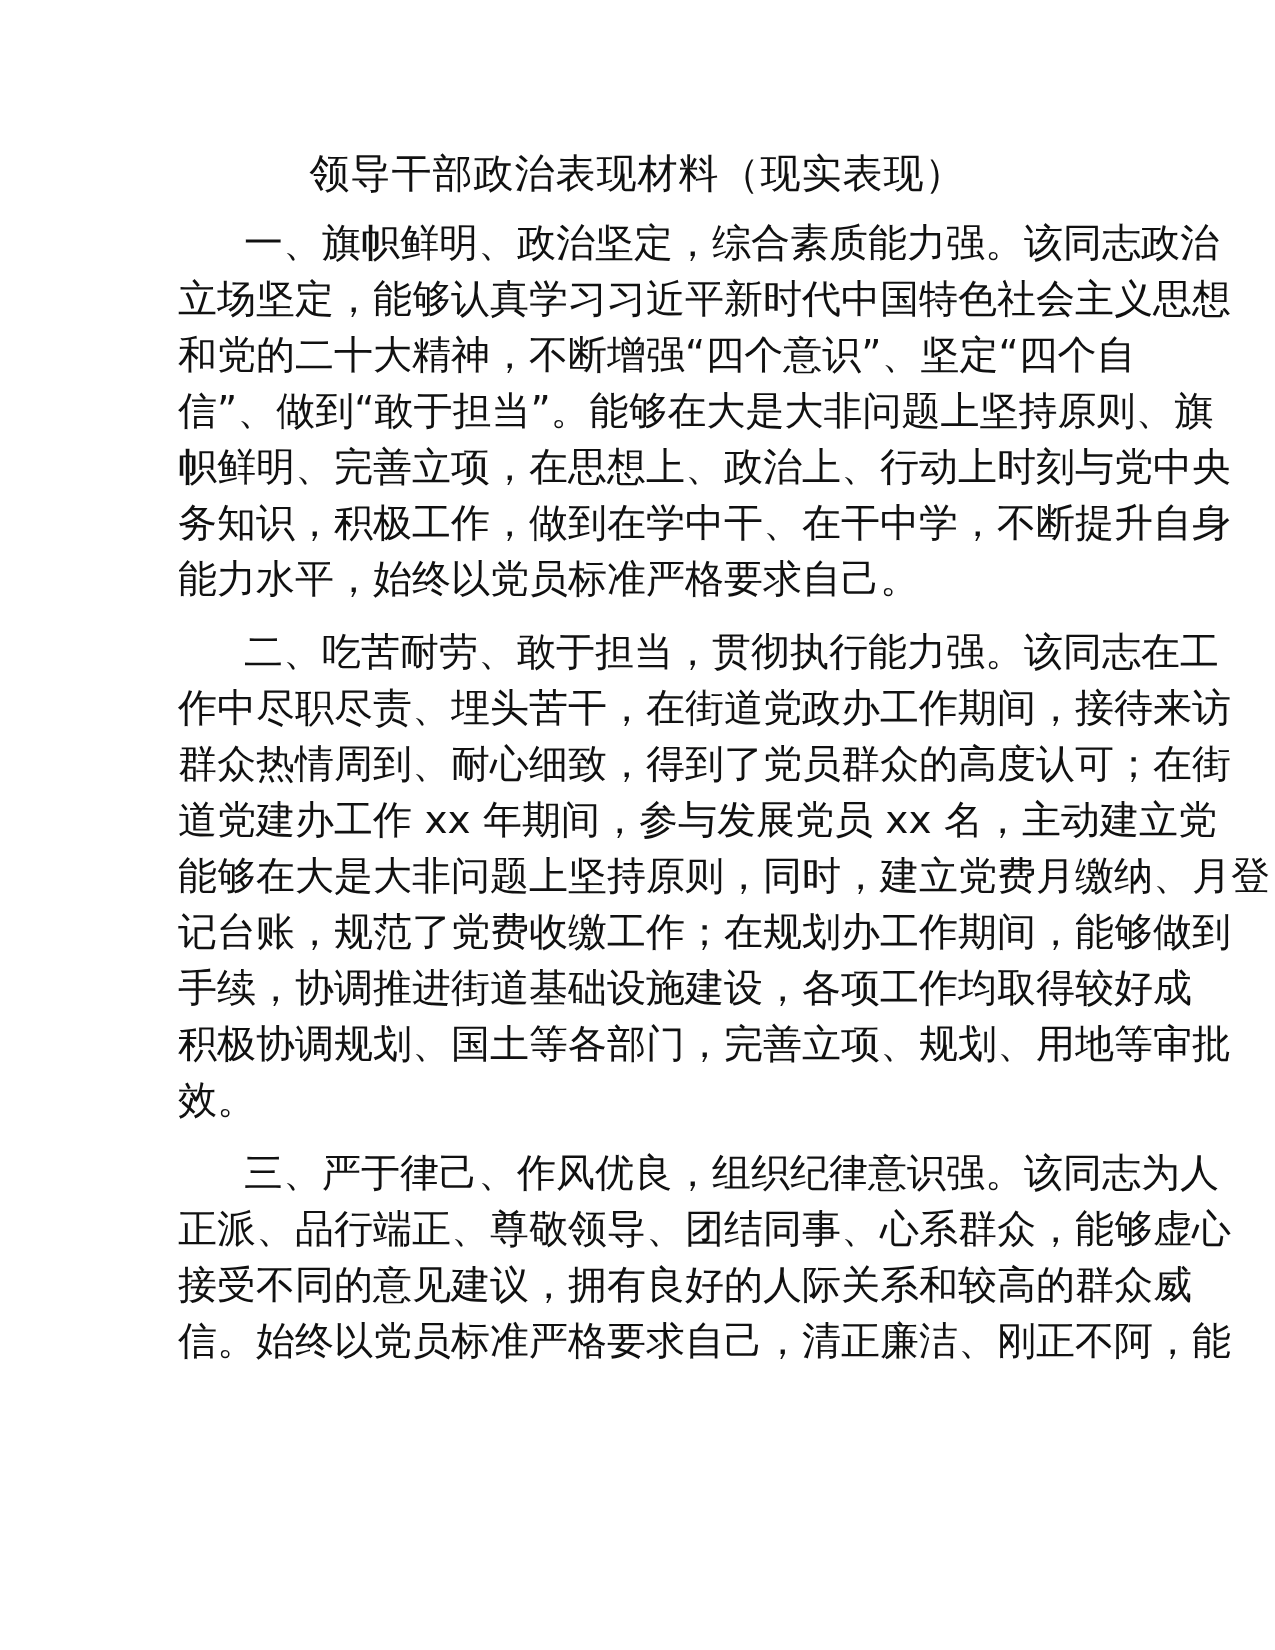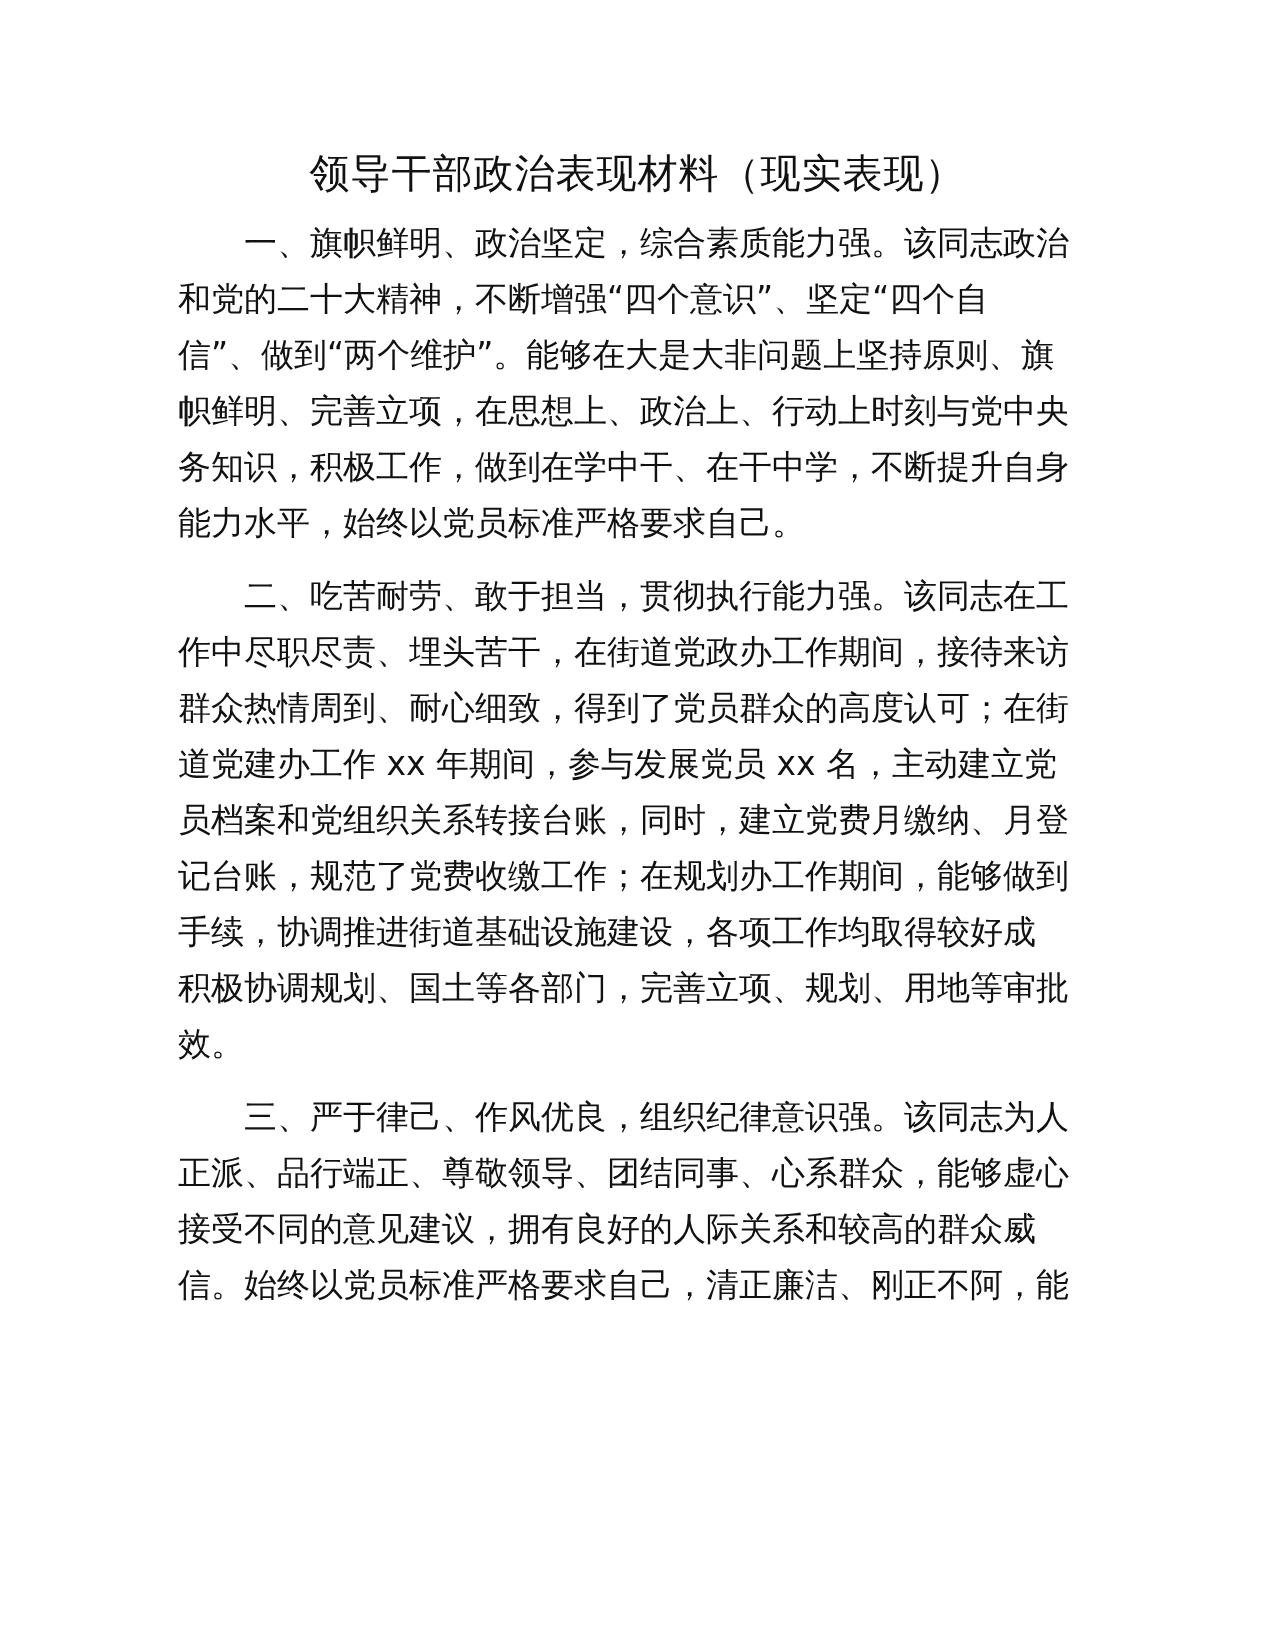--- a/index.html
+++ b/index.html
@@ -43,7 +43,7 @@
     }
     .para {
       margin: 0 0 17px 0;
-      font-size: 33px;
+      font-size: 39px;
       line-height: 56px;
       text-align: justify;
       text-indent: 66px;

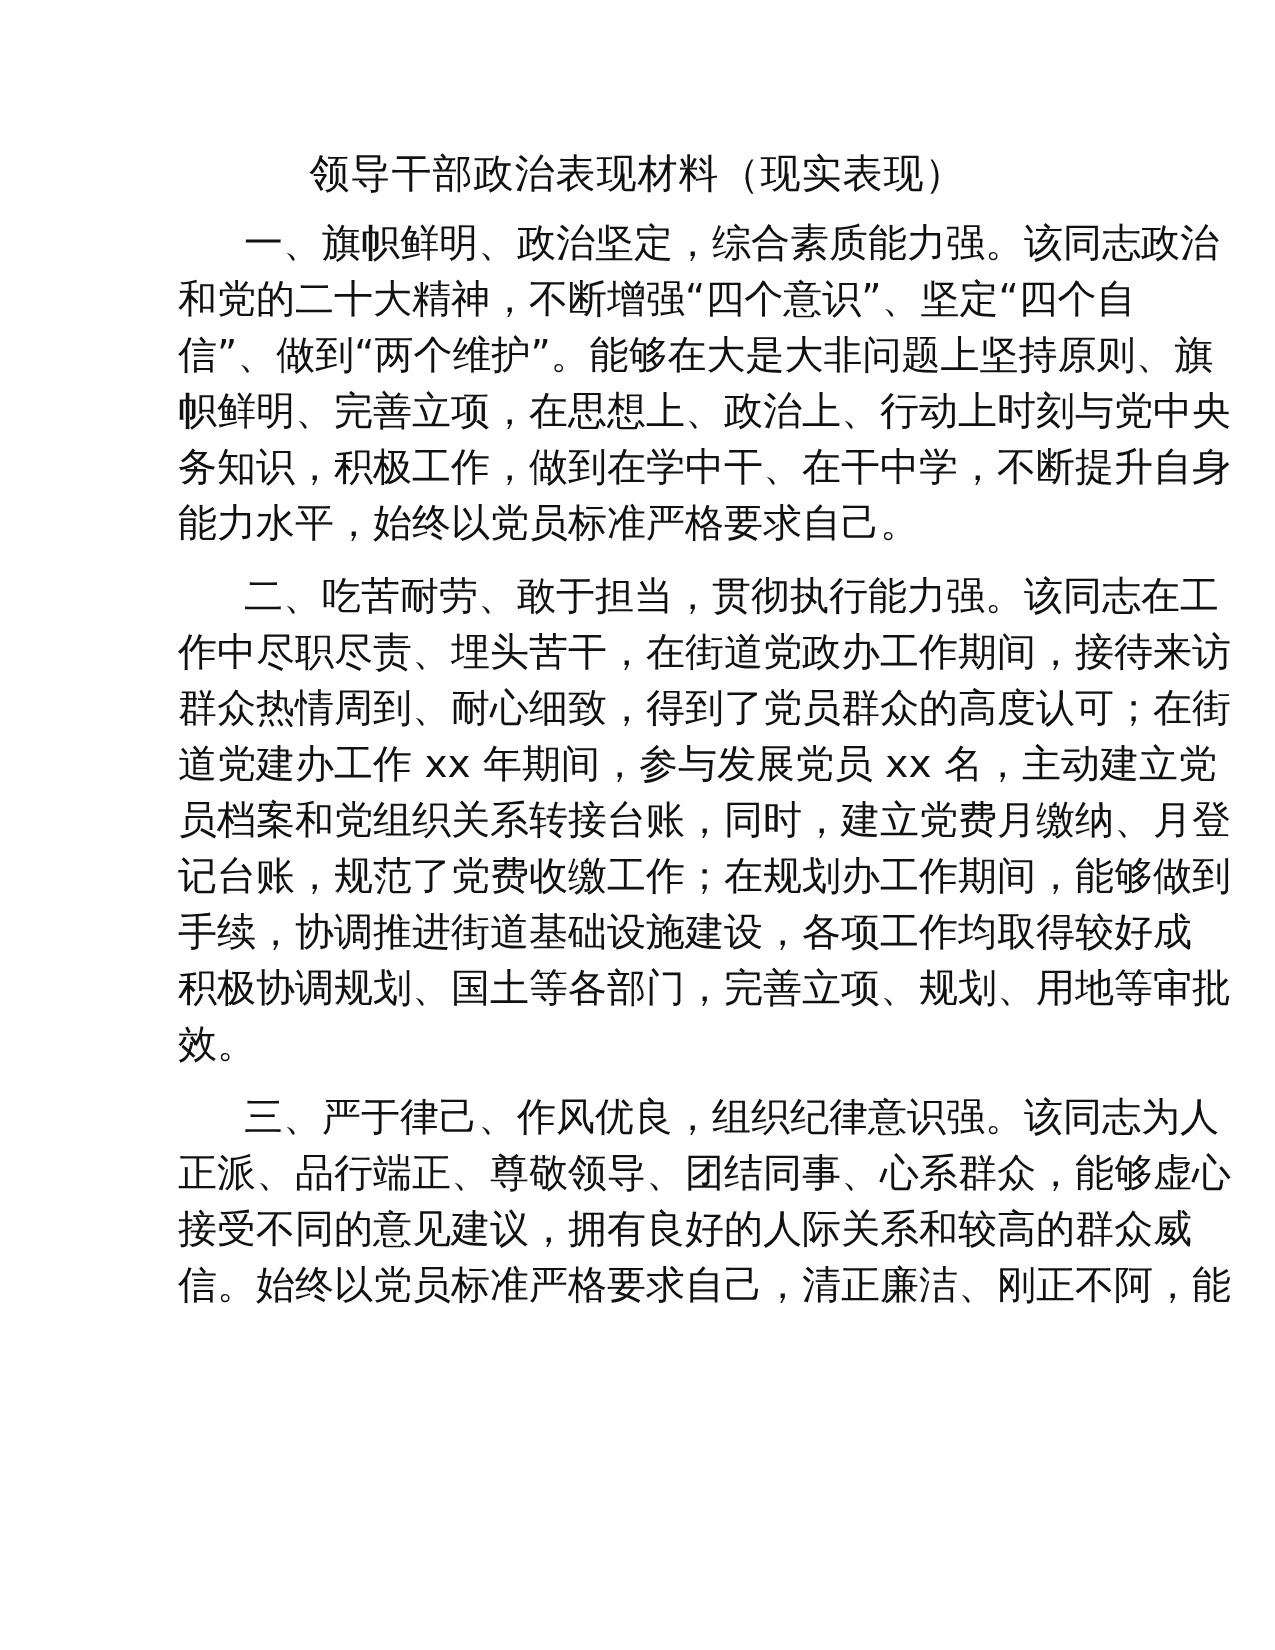--- a/index.html
+++ b/index.html
@@ -69,6 +69,7 @@
 
     <div class="para">
       <span class="line first">一、旗帜鲜明、政治坚定，综合素质能力强。该同志政治</span>
+      <span class="line">立场坚定，能够认真学习习近平新时代中国特色社会主义思想</span>
       <span class="line">和党的二十大精神，不断增强“四个意识”、坚定“四个自</span>
       <span class="line">信”、做到“两个维护”。能够在大是大非问题上坚持原则、旗</span>
       <span class="line">帜鲜明、完善立项，在思想上、政治上、行动上时刻与党中央</span>

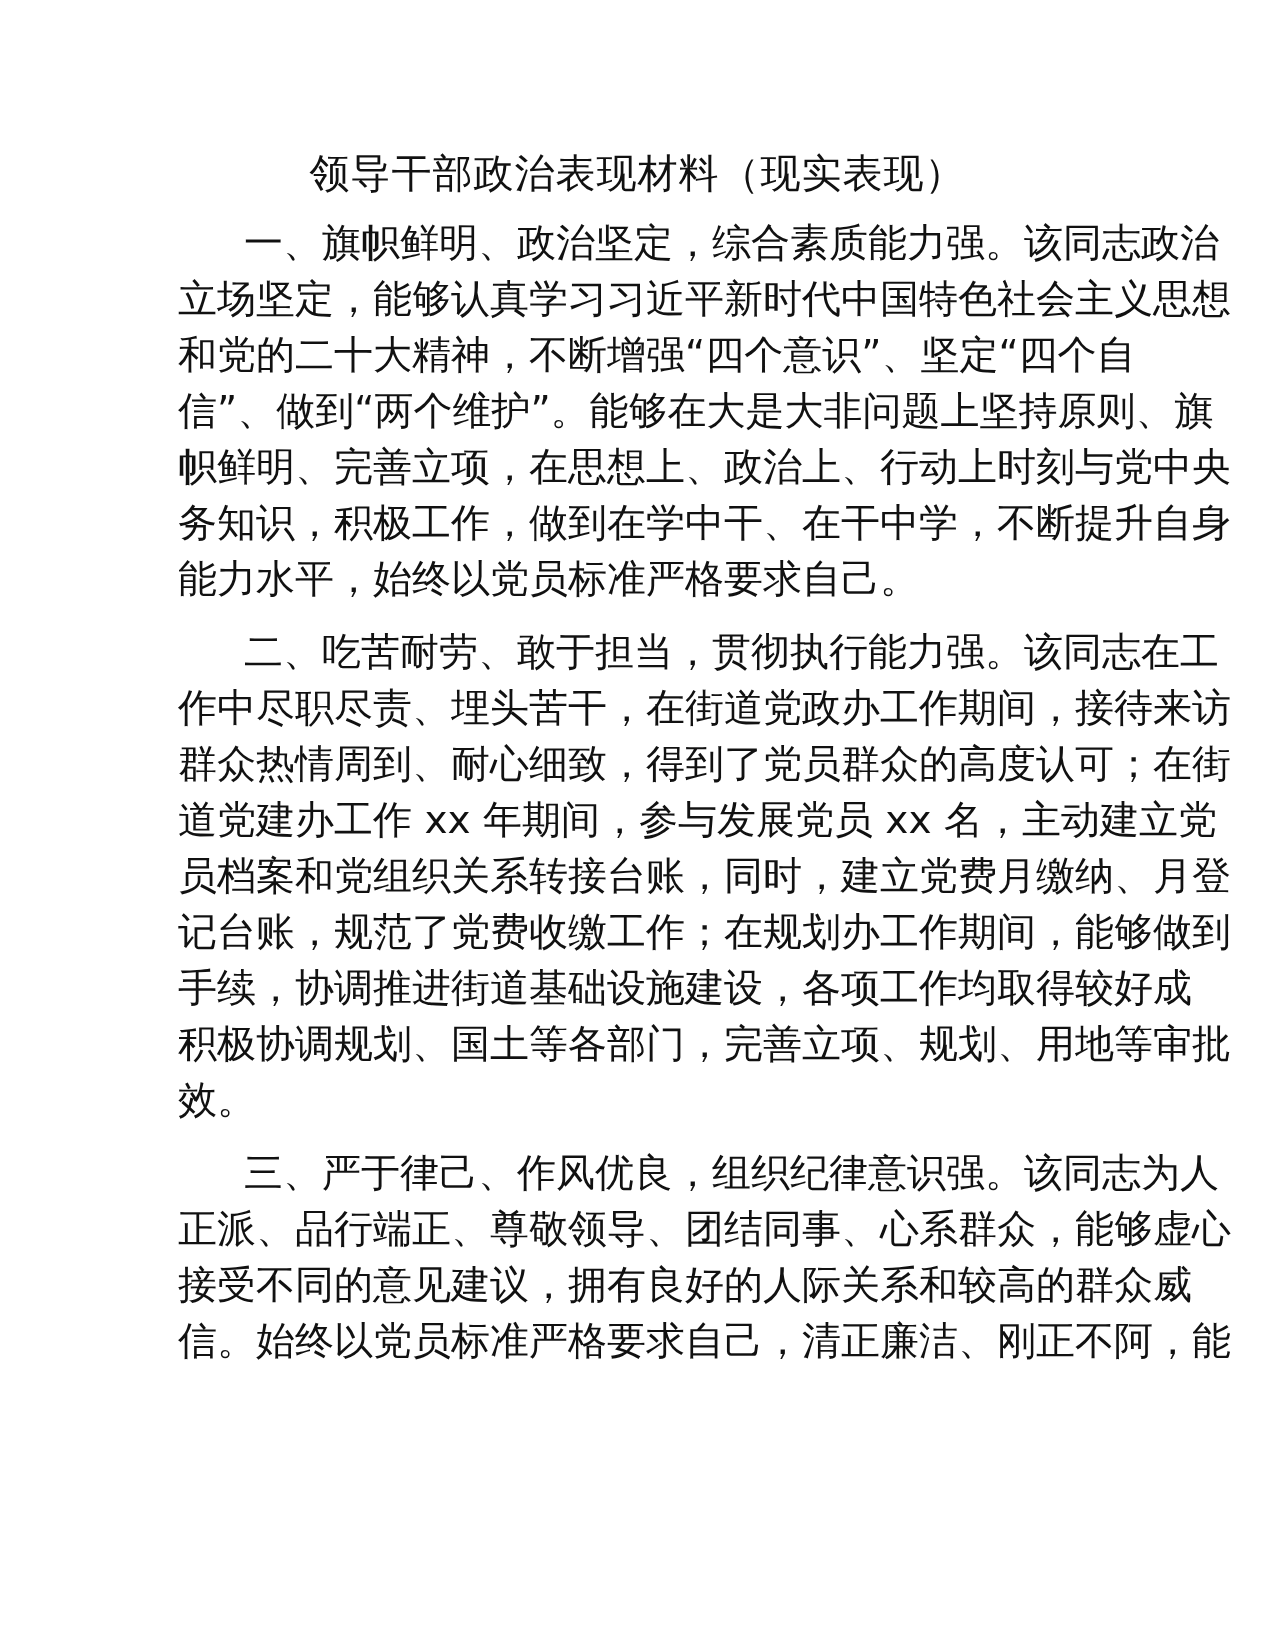--- a/index.html
+++ b/index.html
@@ -71,7 +71,7 @@
       <span class="line first">一、旗帜鲜明、政治坚定，综合素质能力强。该同志政治</span>
       <span class="line">立场坚定，能够认真学习习近平新时代中国特色社会主义思想</span>
       <span class="line">和党的二十大精神，不断增强“四个意识”、坚定“四个自</span>
-      <span class="line">信”、做到“两个维护”。能够在大是大非问题上坚持原则、旗</span>
+      <span class="line">信”、做到“敢于担当”。能够在大是大非问题上坚持原则、旗</span>
       <span class="line">帜鲜明、完善立项，在思想上、政治上、行动上时刻与党中央</span>
       <span class="line">务知识，积极工作，做到在学中干、在干中学，不断提升自身</span>
       <span class="line">能力水平，始终以党员标准严格要求自己。</span>

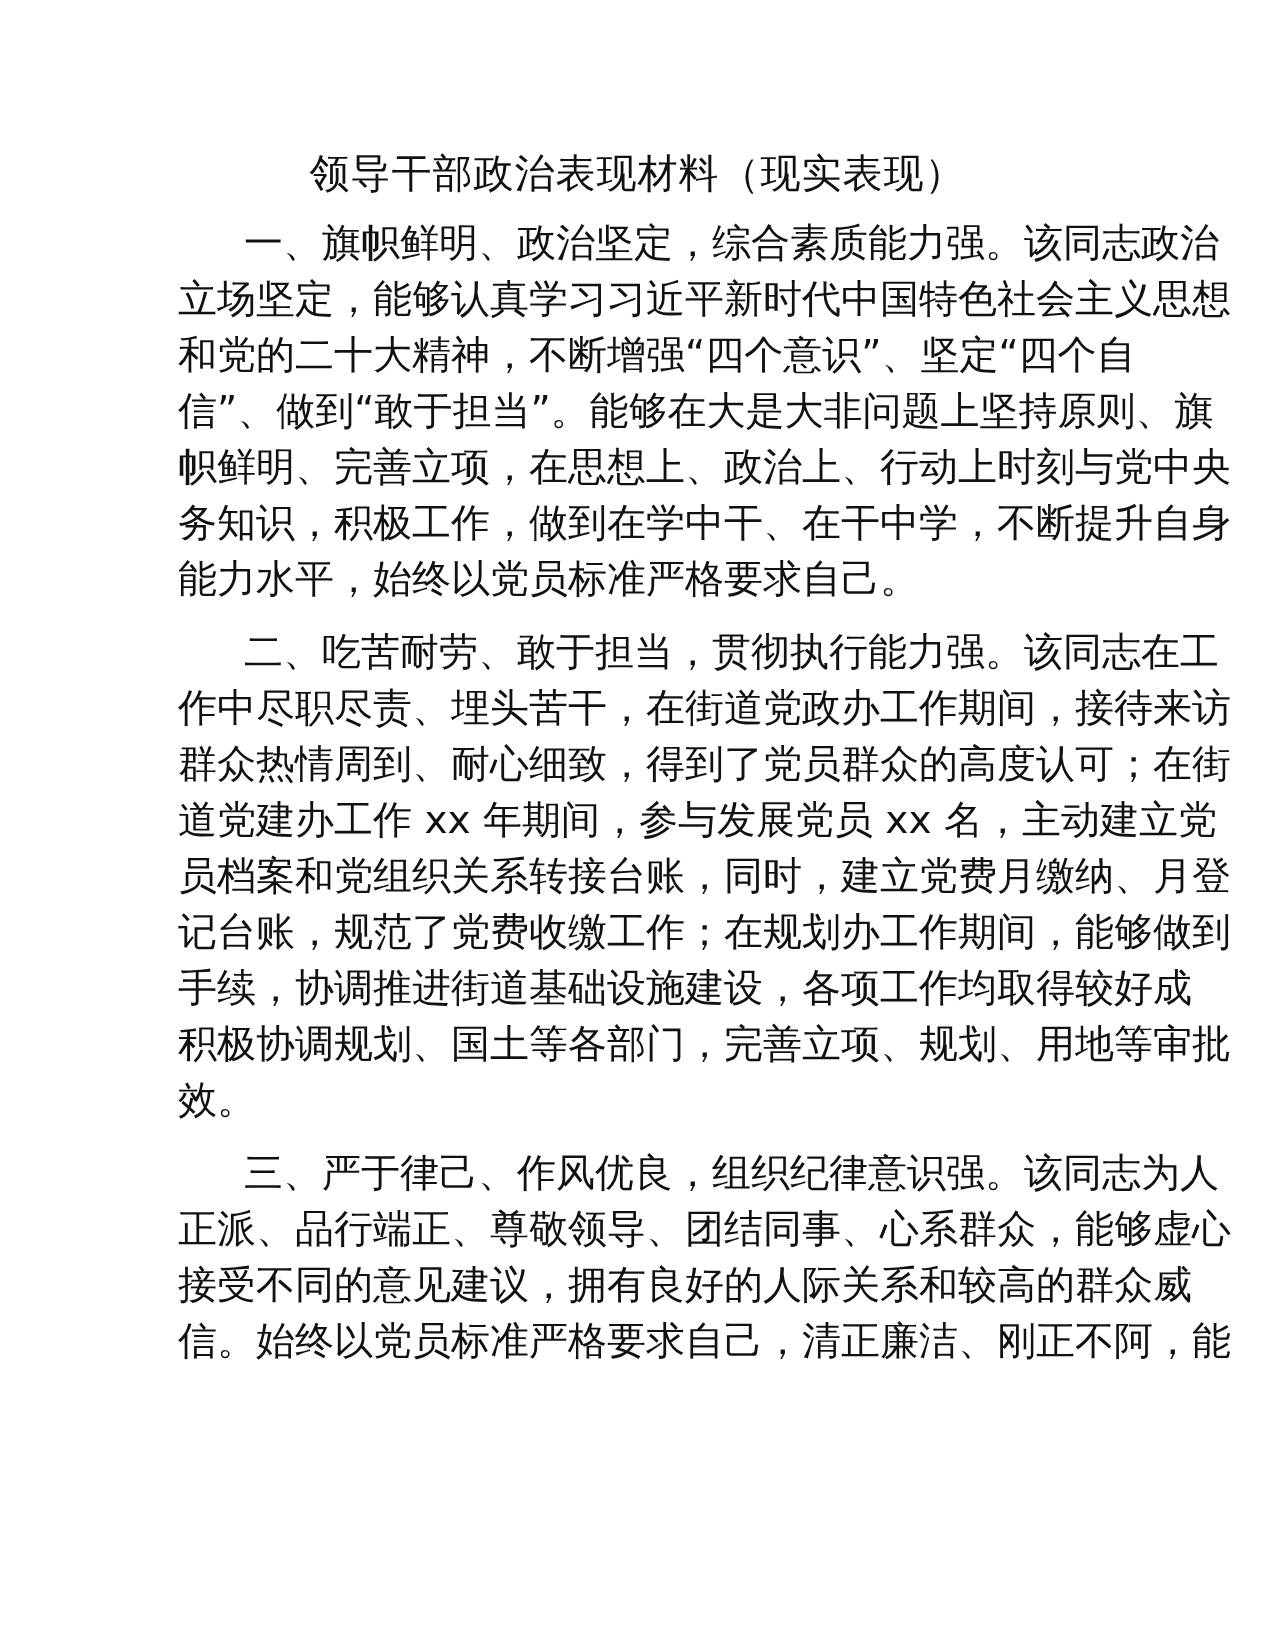--- a/index.html
+++ b/index.html
@@ -82,7 +82,7 @@
       <span class="line">作中尽职尽责、埋头苦干，在街道党政办工作期间，接待来访</span>
       <span class="line">群众热情周到、耐心细致，得到了党员群众的高度认可；在街</span>
       <span class="line">道党建办工作 xx 年期间，参与发展党员 xx 名，主动建立党</span>
-      <span class="line">员档案和党组织关系转接台账，同时，建立党费月缴纳、月登</span>
+      <span class="line">能够在大是大非问题上坚持原则，同时，建立党费月缴纳、月登</span>
       <span class="line">记台账，规范了党费收缴工作；在规划办工作期间，能够做到</span>
       <span class="line">手续，协调推进街道基础设施建设，各项工作均取得较好成</span>
       <span class="line">积极协调规划、国土等各部门，完善立项、规划、用地等审批</span>

